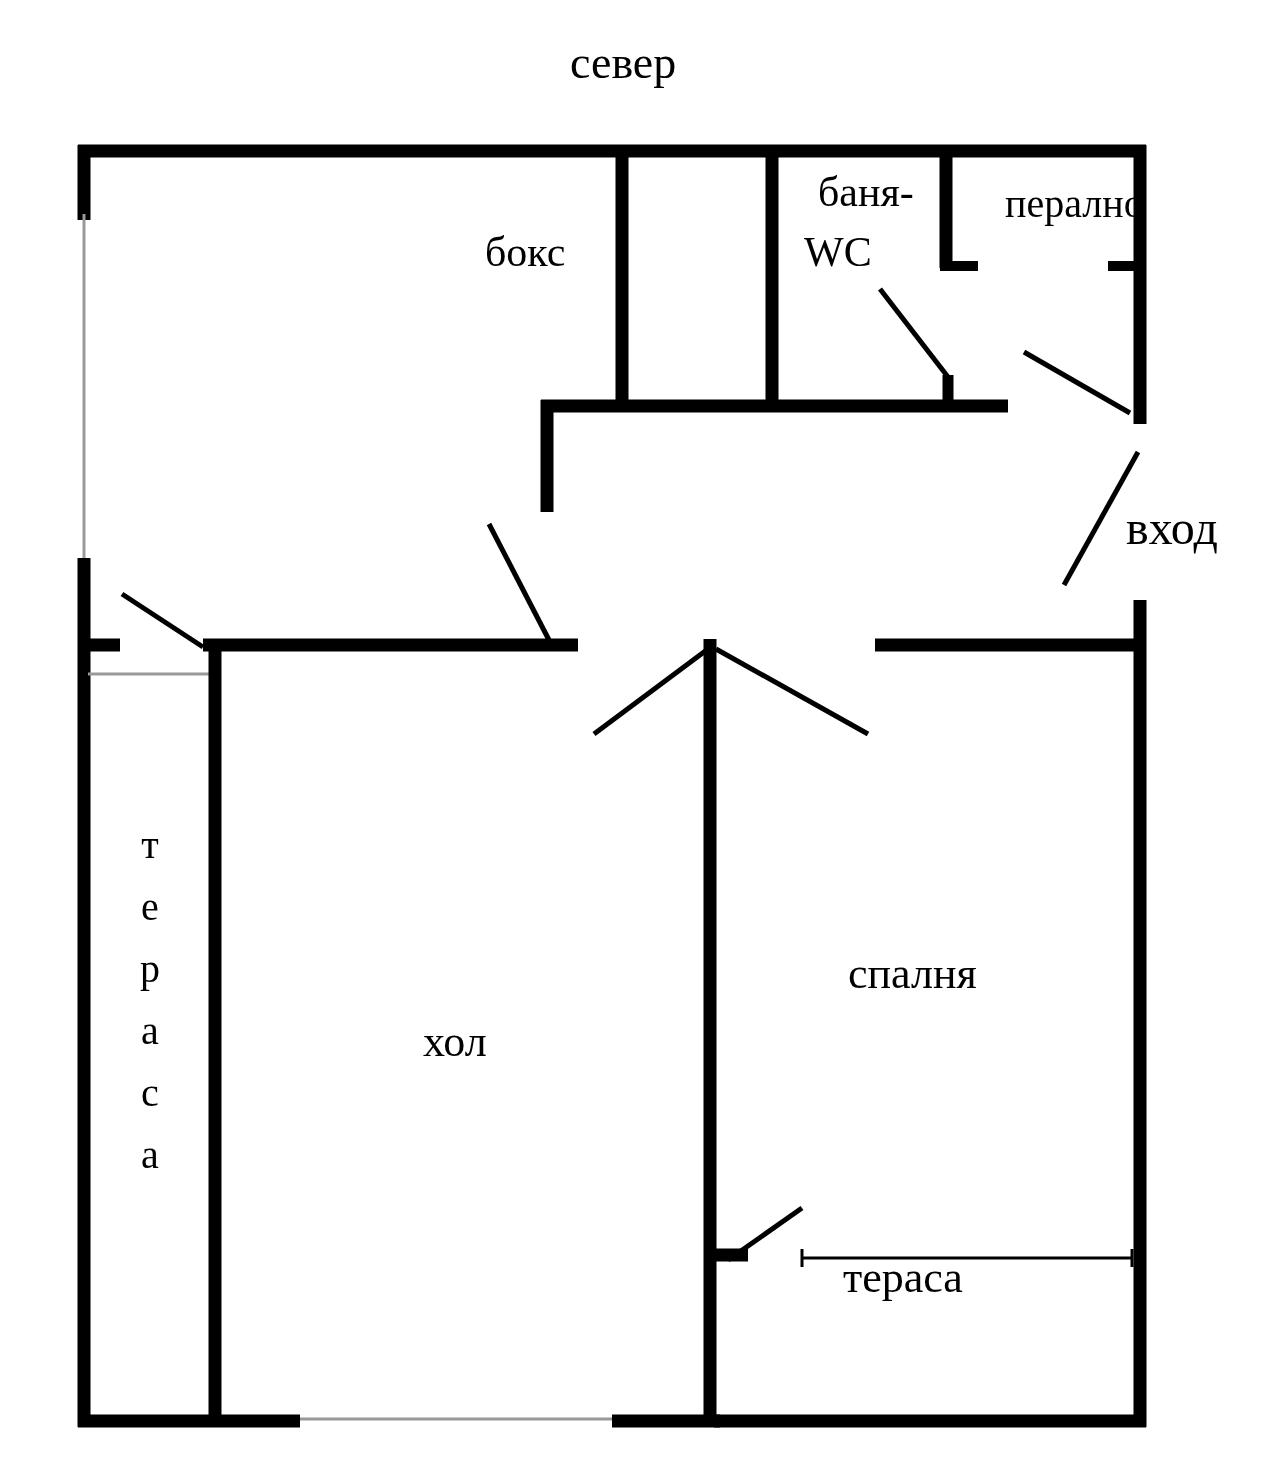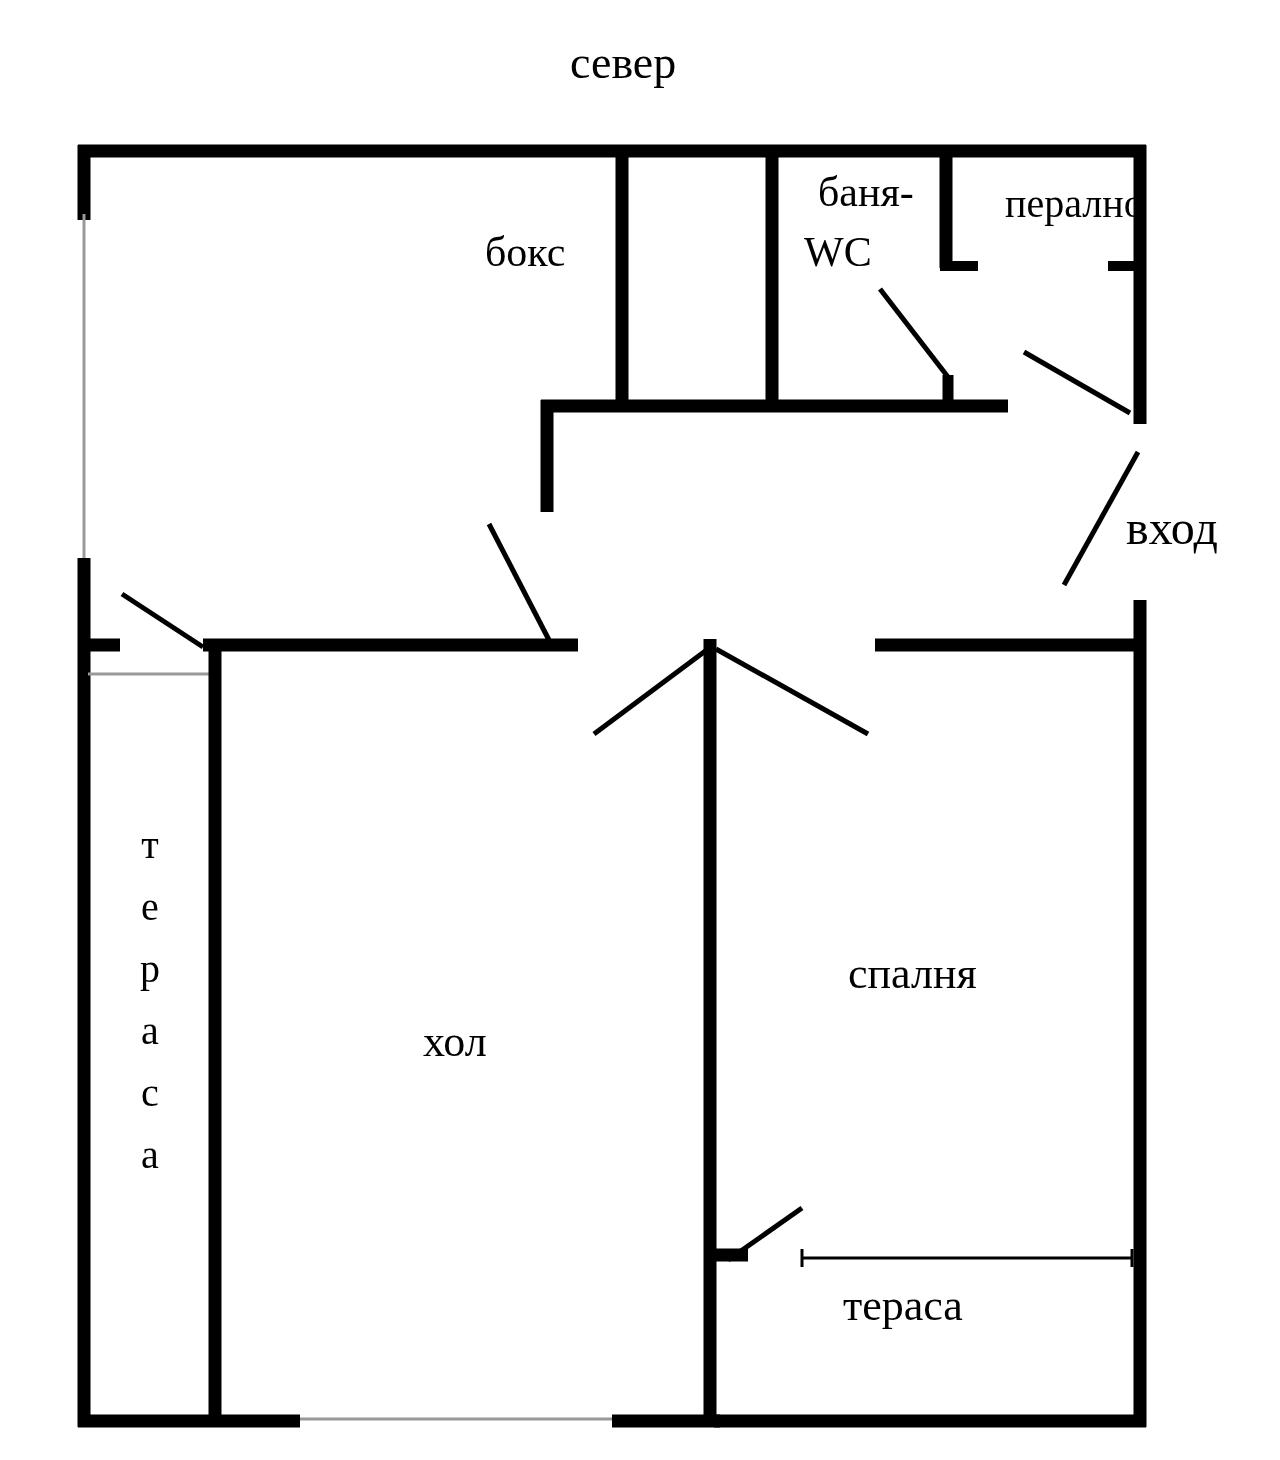--- a/index.html
+++ b/index.html
@@ -23,7 +23,7 @@
   .lbl-terrace-left{left:124px;top:814px;width:52px;font-size:40px;line-height:62px;text-align:center;}
   .lbl-hall{left:423px;top:1016px;font-size:44px;}
   .lbl-bedroom{left:848px;top:948px;font-size:44px;}
-  .lbl-terrace-bottom{left:843px;top:1280px;font-size:44px;}
+  .lbl-terrace-bottom{left:843px;top:1252px;font-size:44px;}
 </style>
 </head>
 <body>

